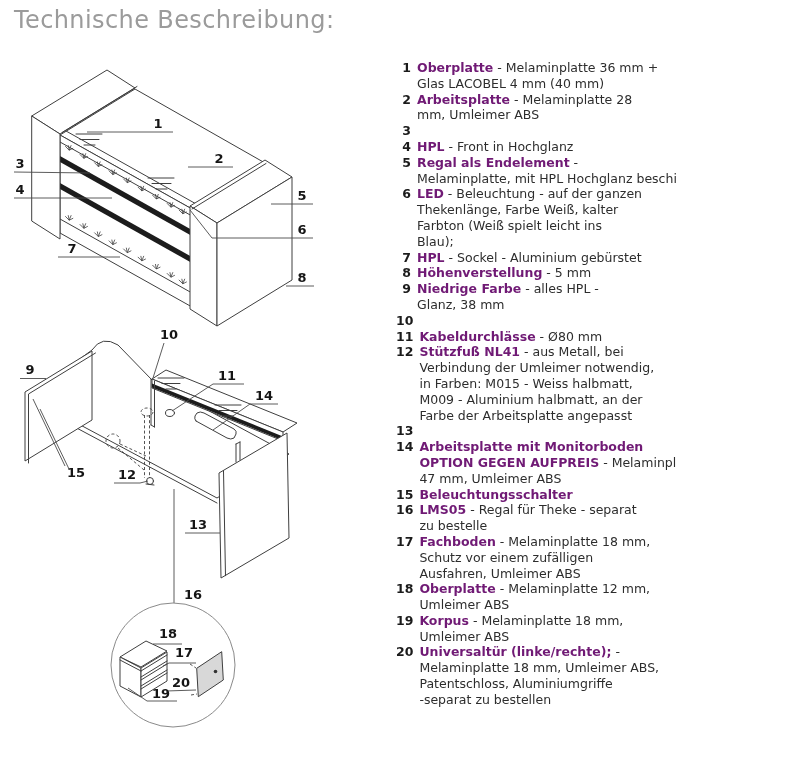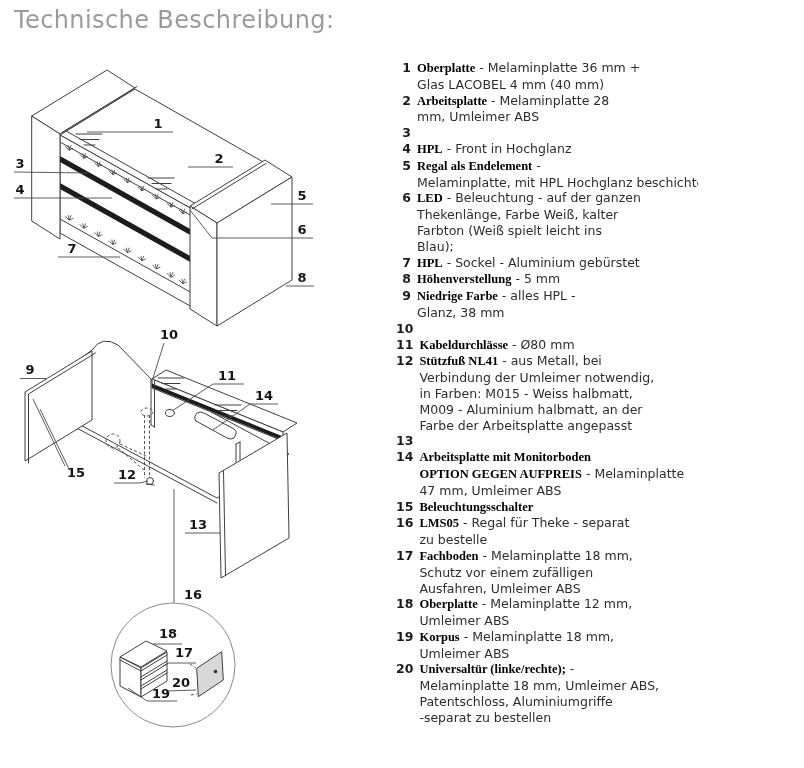--- a/index.html
+++ b/index.html
@@ -8,7 +8,7 @@
   }
   html,body{margin:0;padding:0;background:#fff;}
   #page{position:relative;width:676px;height:768px;background:#fff;overflow:hidden;
-        font-family:"DejaVu Sans","Liberation Sans",sans-serif;padding-left:22px;}
+        font-family:"DejaVu Sans","Liberation Sans",sans-serif;}
   #title{position:absolute;left:14px;top:6px;font-size:24px;letter-spacing:0.4px;
          font-weight:400;color:var(--title_gray);}
   #drawing{position:absolute;left:0;top:0;}

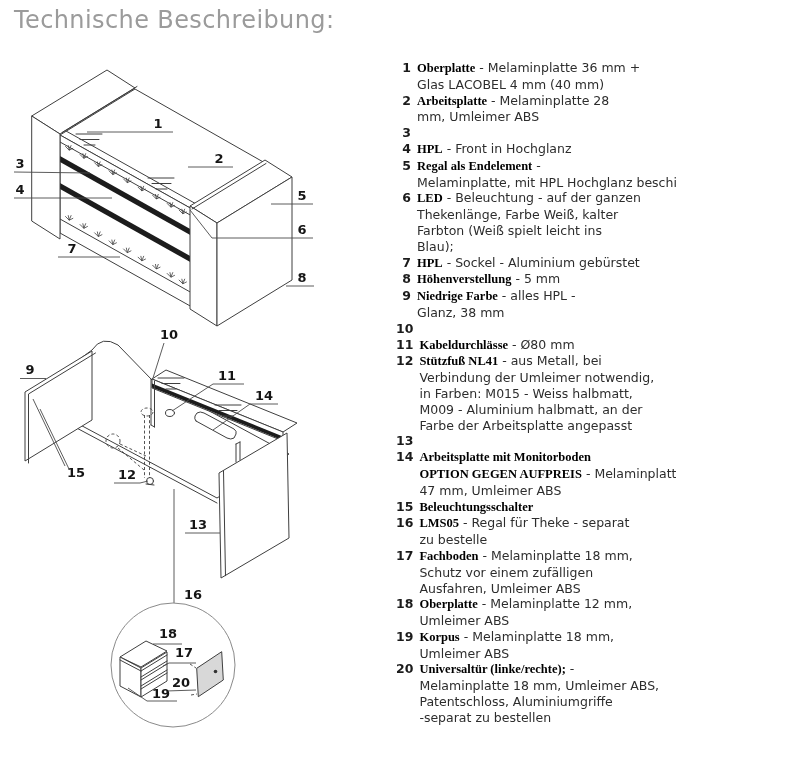--- a/index.html
+++ b/index.html
@@ -18,7 +18,7 @@
   .li{display:flex;}
   .num{flex:0 0 15px;text-align:right;font-weight:bold;margin-right:6px;color:#1b1b1b;}
   .txt{white-space:pre-wrap;}
-  .txt b{color:#000000;font-family:Liberation Serif, serif;}
+  .txt b{color:#701a75;}
   
   .fc{fill:#fff;stroke:var(--ink);stroke-width:1;stroke-linejoin:round;}
   .ln{fill:none;stroke:var(--ink);stroke-width:1;stroke-linecap:round;}

